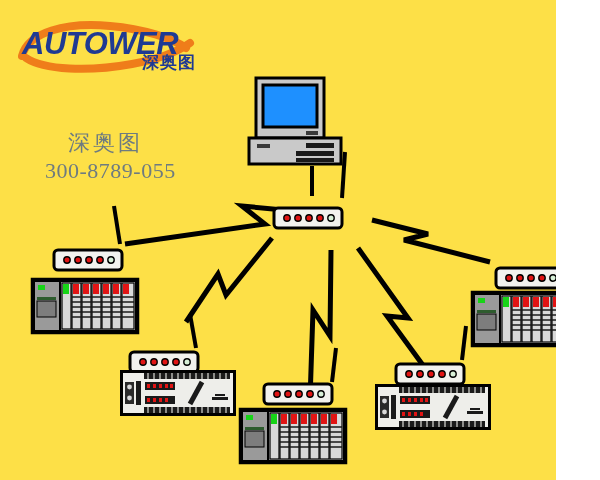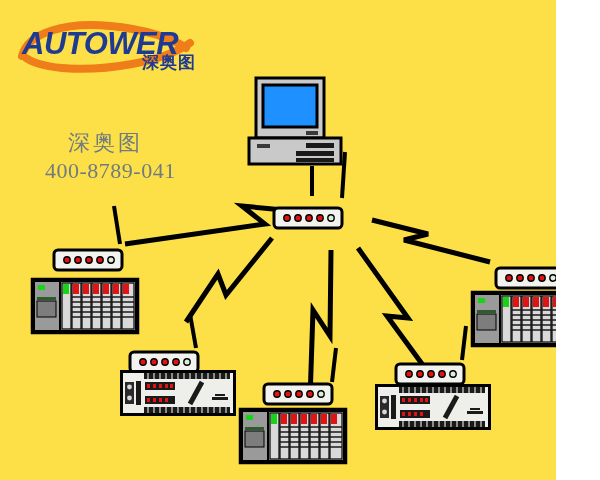--- a/index.html
+++ b/index.html
@@ -103,7 +103,7 @@
   </div>
 
   <div id="brand-cn">深奥图</div>
-  <div id="brand-phone">400-8789-041</div>
+  <div id="brand-phone">300-8789-055</div>
 
   <svg id="links" viewBox="0 0 600 480">
 

